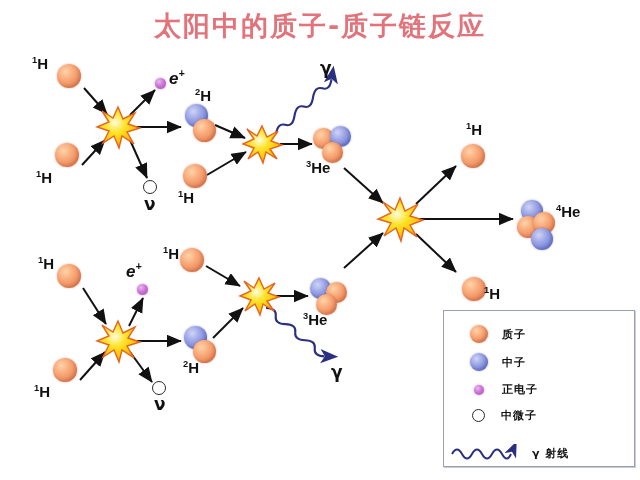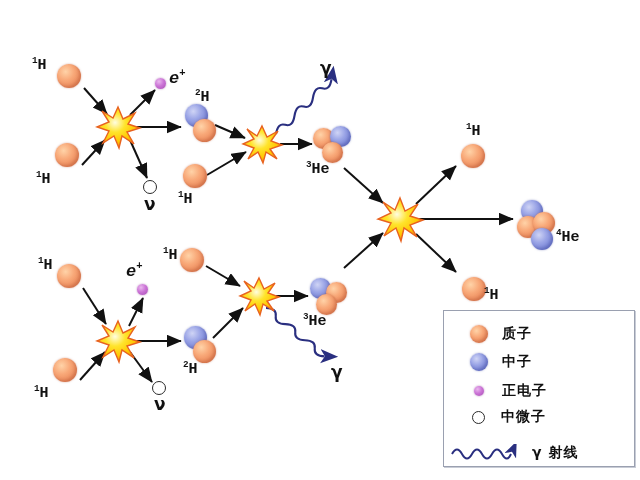--- a/index.html
+++ b/index.html
@@ -67,6 +67,7 @@
 
 <div id="stage">
 
+  <div id="title">太阳中的质子-质子链反应</div>
 
   <svg id="gfx" viewBox="0 0 640 480" xmlns="http://www.w3.org/2000/svg">
     <defs>

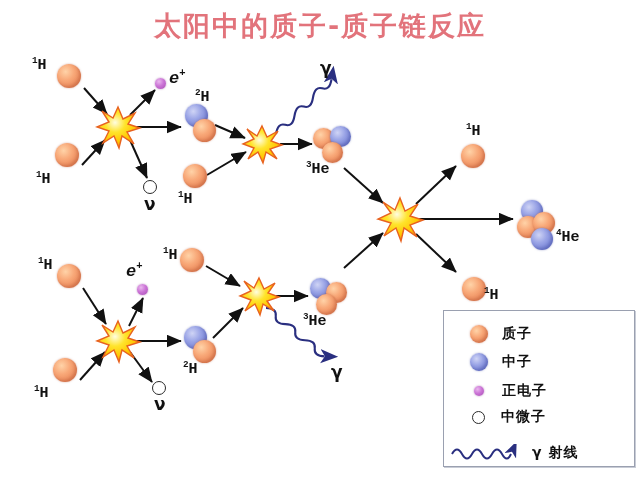--- a/index.html
+++ b/index.html
@@ -39,7 +39,7 @@
   
   .lbl{
     position:absolute;color:#111;white-space:nowrap;
-    font-family:Liberation Mono, monospace;
+    font-family:Liberation Sans, sans-serif;
     font-weight:700;line-height:1;
   }
   .lbl .sup{font-size:.62em;vertical-align:super;font-weight:700;}

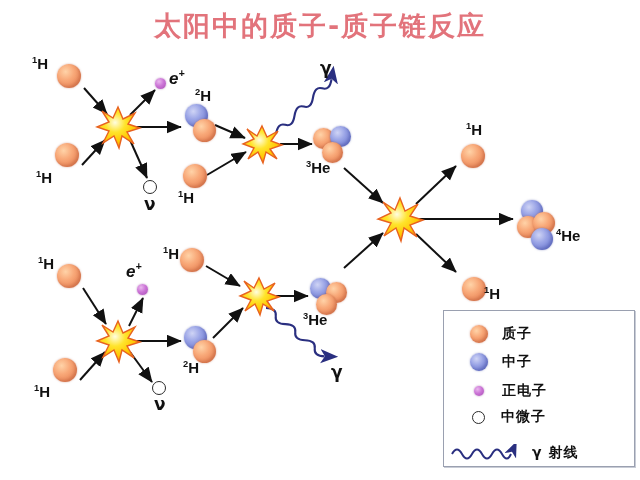--- a/index.html
+++ b/index.html
@@ -206,7 +206,7 @@
   <div class="particle proton" style="left:517px;top:216px;width:22px;height:22px;"></div>
   <div class="particle proton" style="left:533px;top:212px;width:22px;height:22px;"></div>
   <div class="particle neutron" style="left:531px;top:228px;width:22px;height:22px;"></div>
-  <div class="lbl lbl-nuc" style="left:556px;top:228px;"><span class="sup">4</span>He</div>
+  <div class="lbl lbl-nuc" style="left:556px;top:204px;"><span class="sup">4</span>He</div>
 
   <div id="legend">
 

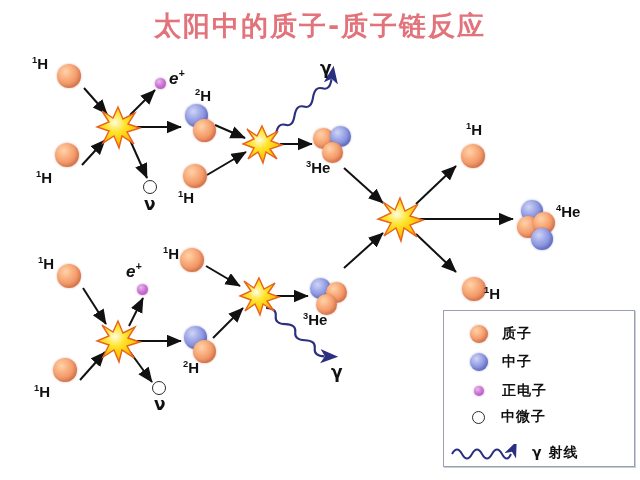--- a/index.html
+++ b/index.html
@@ -57,7 +57,7 @@
   .leg-row{position:absolute;display:flex;align-items:center;}
   .leg-txt{
     font-family:"DejaVu Sans","Liberation Sans",sans-serif;
-    font-size:14px;color:#111;font-weight:600;letter-spacing:1px;
+    font-size:11px;color:#111;font-weight:600;letter-spacing:1px;
     white-space:nowrap;
   }
   .leg-swatch{position:relative;}

